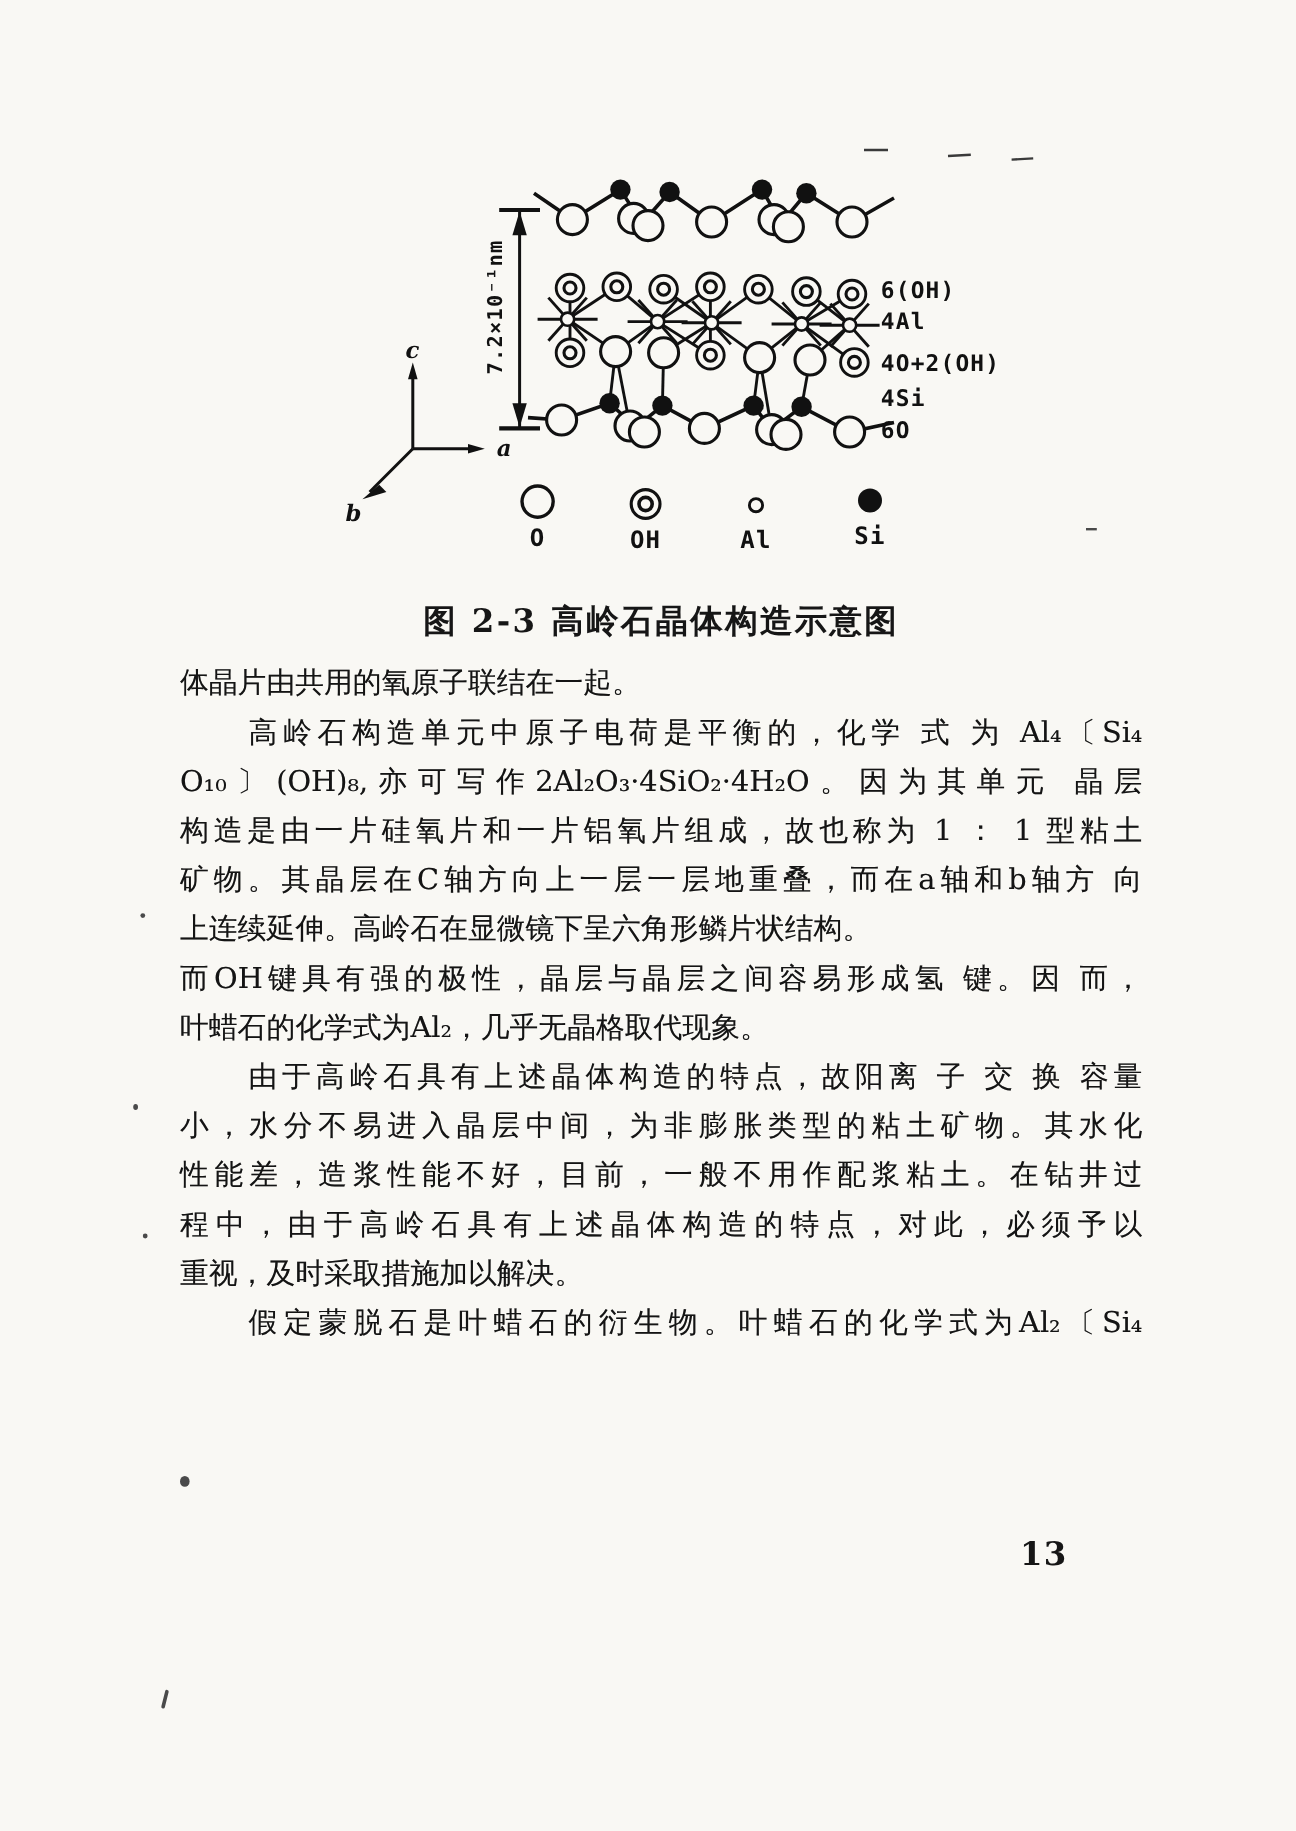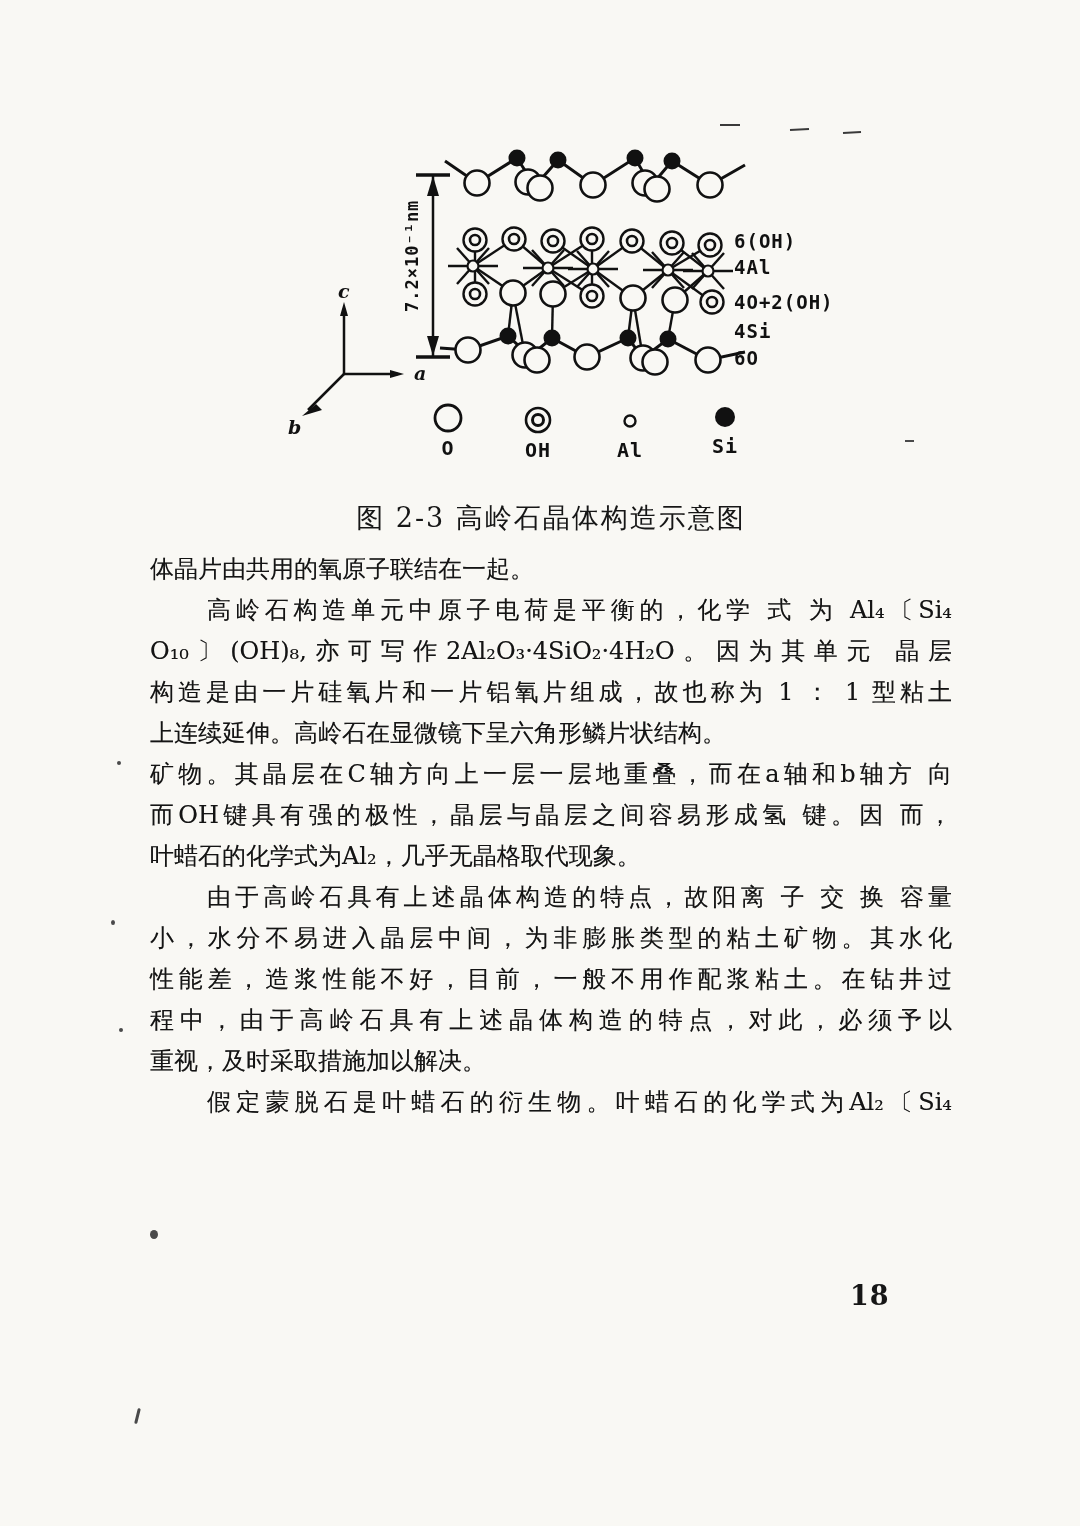--- a/index.html
+++ b/index.html
@@ -21,7 +21,7 @@
   
   .caption{
     position:absolute;left:150px;top:500px;width:802px;
-    text-align:center;font-size:27px;font-weight:normal;letter-spacing:2px;
+    text-align:center;font-size:27px;font-weight:bold;letter-spacing:2px;
   }
   
   .text-block{position:absolute;left:150px;top:549px;width:802px;}

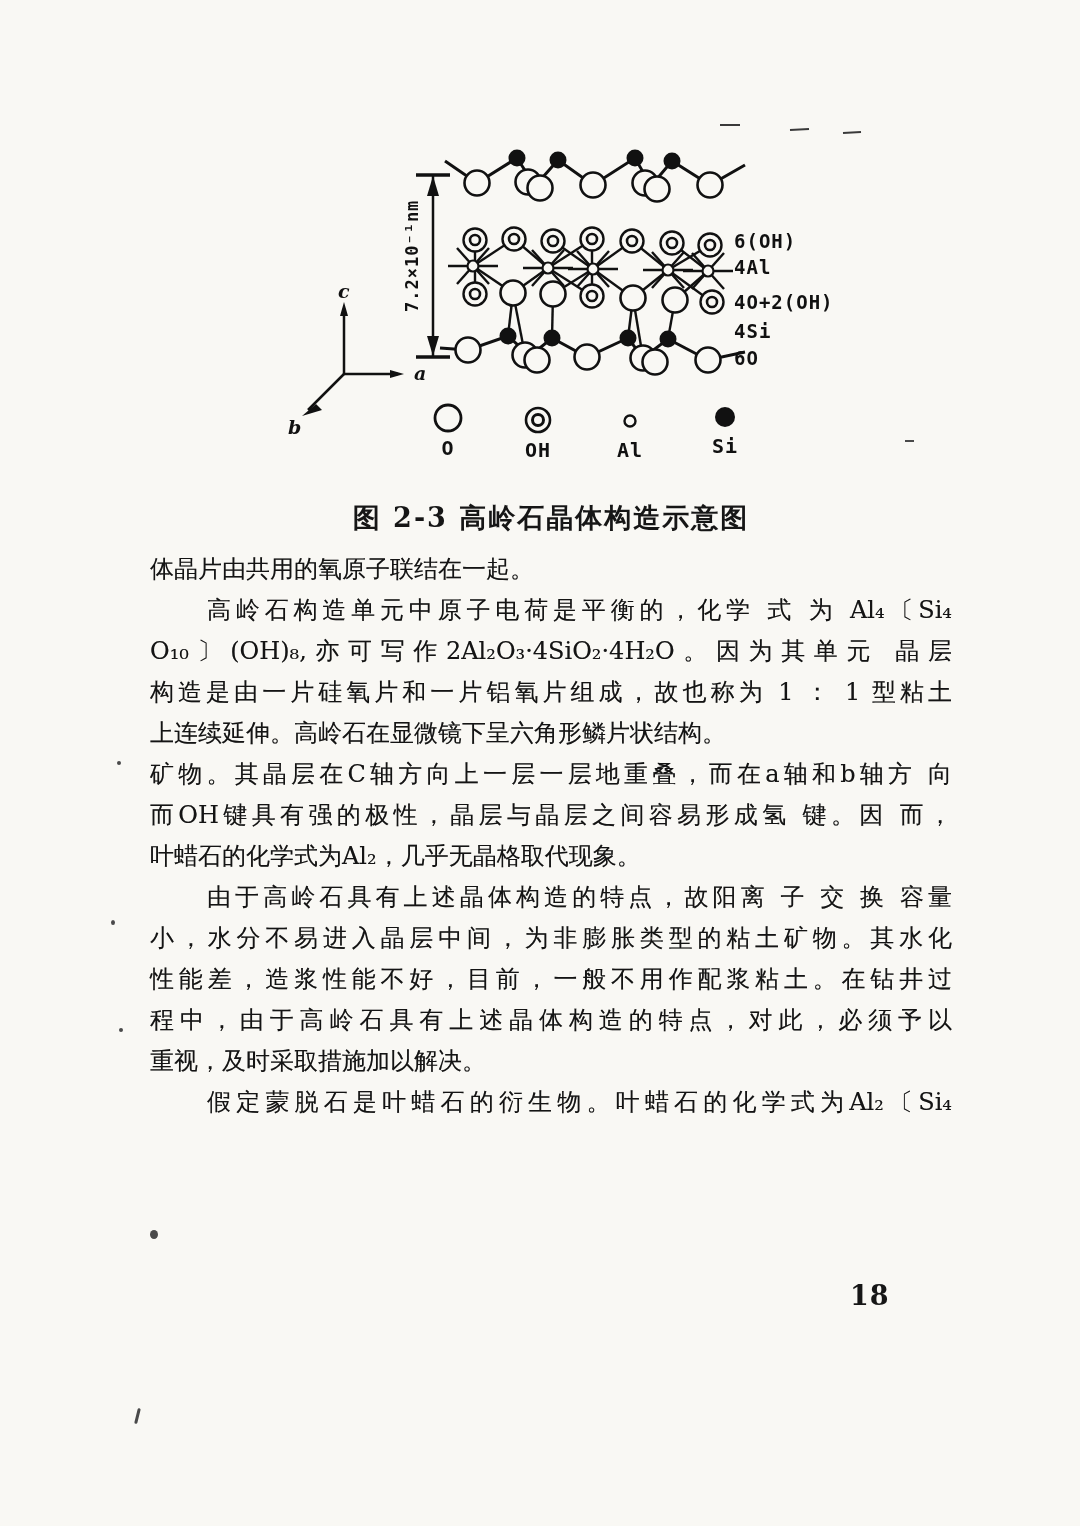--- a/index.html
+++ b/index.html
@@ -256,8 +256,8 @@
     <div class="line just ind">高岭石构造单元中原子电荷是平衡的，化学 式 为 Al₄〔Si₄</div>
     <div class="line just">O₁₀〕(OH)₈,亦可写作2Al₂O₃·4SiO₂·4H₂O。因为其单元 晶层</div>
     <div class="line just">构造是由一片硅氧片和一片铝氧片组成，故也称为 1 ： 1 型粘土</div>
+    <div class="line just">矿物。其晶层在C轴方向上一层一层地重叠，而在a轴和b轴方 向</div>
     <div class="line">上连续延伸。高岭石在显微镜下呈六角形鳞片状结构。</div>
-    <div class="line just">矿物。其晶层在C轴方向上一层一层地重叠，而在a轴和b轴方 向</div>
     <div class="line just">而OH键具有强的极性，晶层与晶层之间容易形成氢 键。因 而，</div>
     <div class="line">叶蜡石的化学式为Al₂，几乎无晶格取代现象。</div>
     <div class="line just ind">由于高岭石具有上述晶体构造的特点，故阳离 子 交 换 容量</div>

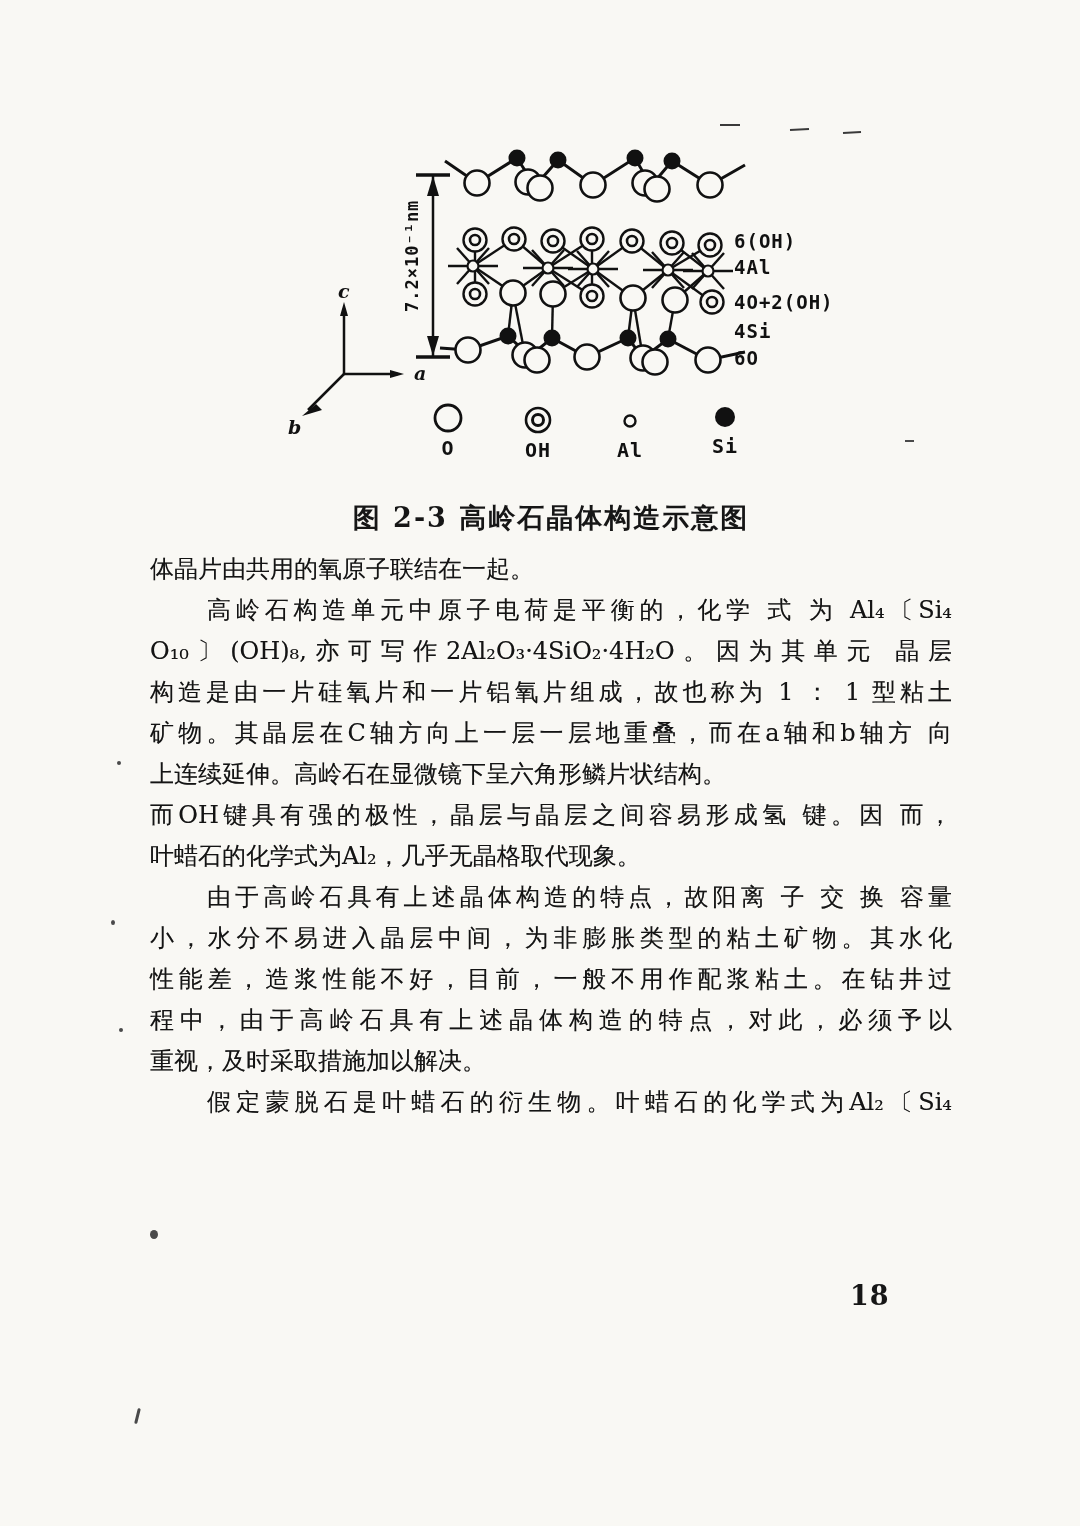--- a/index.html
+++ b/index.html
@@ -268,7 +268,7 @@
     <div class="line just ind">假定蒙脱石是叶蜡石的衍生物。叶蜡石的化学式为Al₂〔Si₄</div>
   </div>
 
-  <div class="page-number">18</div>
+  <div class="page-number">13</div>
 
   <div class="speck" style="left:117px;top:761px;width:4px;height:4px;"></div>
   <div class="speck" style="left:111px;top:920px;width:4px;height:5px;"></div>

